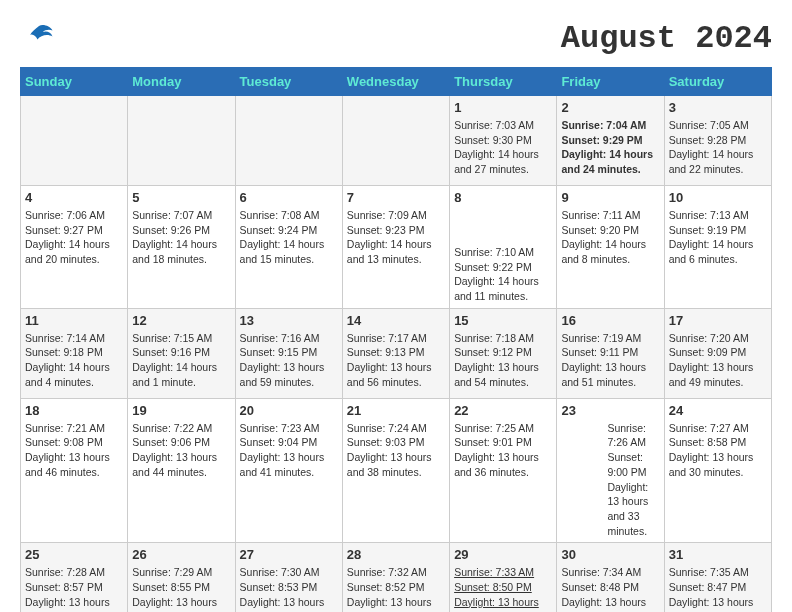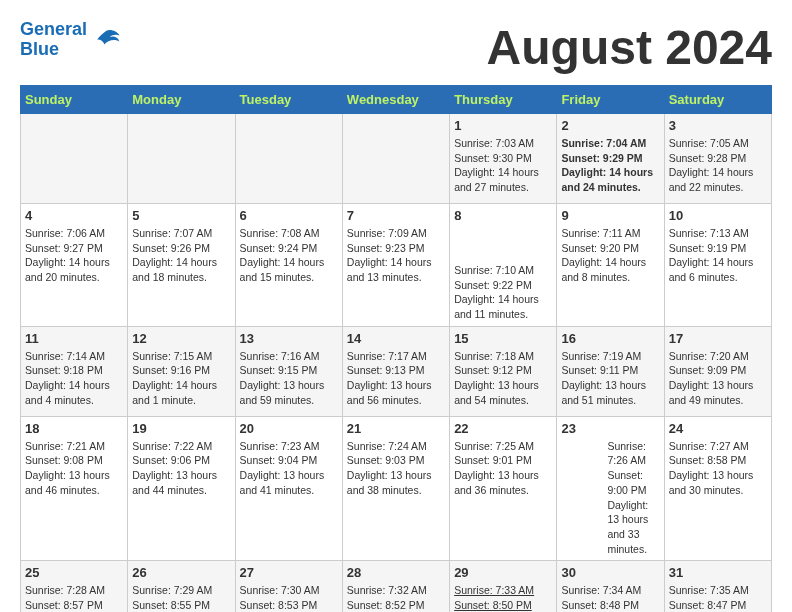--- a/index.html
+++ b/index.html
@@ -93,12 +93,6 @@
 
 <div class="header">
   <div class="logo">
-    <div>
-      <div class="logo-text">
-        <span>General</span><br>
-        <span style="color:#1a6db5">Blue</span>
-      </div>
-    </div>
     <svg class="logo-bird" viewBox="0 0 40 40">
       <path d="M20 8 C25 5, 35 8, 38 14 C34 12, 28 13, 25 16 C30 14, 36 16, 38 22 C32 18, 22 20, 18 26 C16 22, 12 18, 8 20 C10 16, 15 12, 20 8Z" fill="#1a6db5"></path>
     </svg>

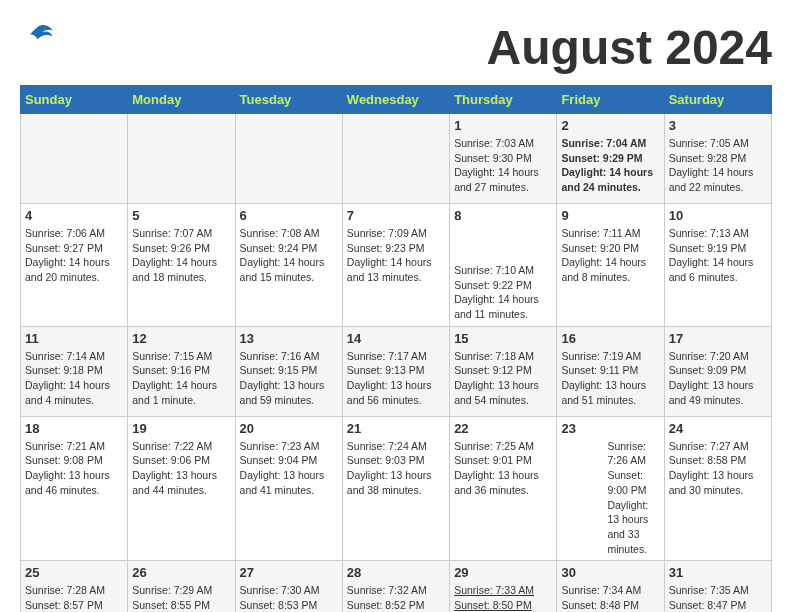--- a/index.html
+++ b/index.html
@@ -38,9 +38,10 @@
       text-align: right;
     }
     .month-year {
-      font-size: 48px;
+      font-size: 32px;
       font-weight: bold;
       color: #333;
+      font-family: Liberation Mono, monospace;
     }
     .location {
       font-size: 16px;

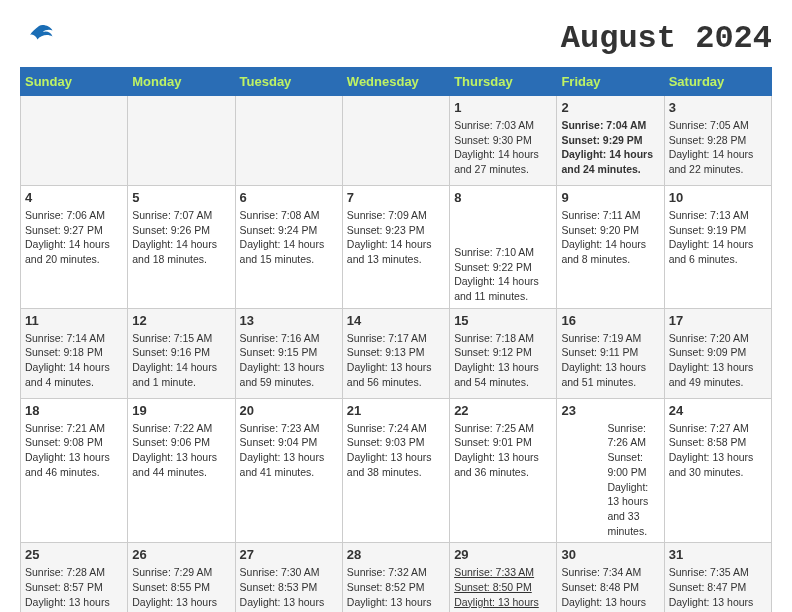--- a/index.html
+++ b/index.html
@@ -54,7 +54,7 @@
     }
     thead th {
       background-color: #2a6db5;
-      color: #bef264;
+      color: #5eead4;
       padding: 6px 4px;
       text-align: left;
       font-size: 13px;

